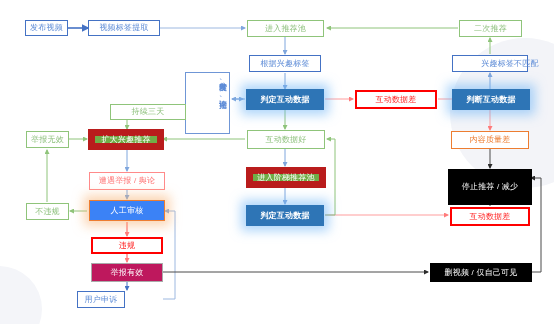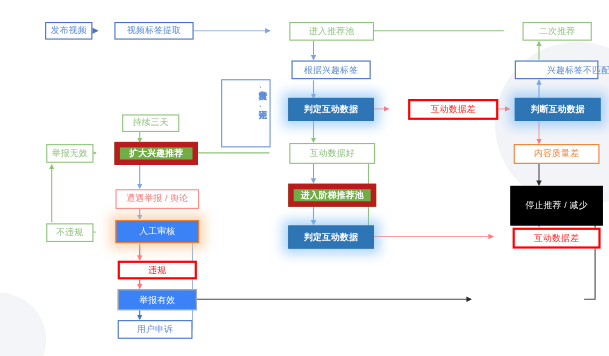--- a/index.html
+++ b/index.html
@@ -19,7 +19,6 @@
     font-size:8px;line-height:1;letter-spacing:.2px;
     white-space:nowrap;text-align:center;
     background:#ffffff;
-    margin-left:16px;
   }
   
   .o-blue   {border:1px solid #4472c4;color:#5b8ad6;}

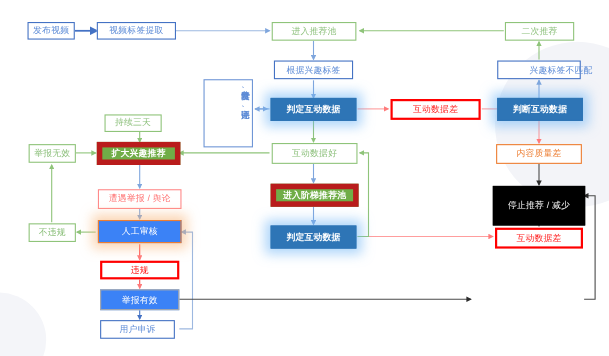--- a/index.html
+++ b/index.html
@@ -162,7 +162,7 @@
   <div class="node o-green" style="left:247px;top:130px;width:78px;height:19px;">互动数据好</div>
   <div class="node f-blue" style="left:246px;top:205px;width:78px;height:21px;">判定互动数据</div>
 
-  <div class="node o-green" style="left:95px;top:104px;width:52px;height:16px;">持续三天</div>
+  <div class="node o-green" style="left:110px;top:104px;width:76px;height:16px;">持续三天</div>
   <div class="node f-green" style="left:88px;top:129px;width:76px;height:21px;">扩大兴趣推荐</div>
   <div class="node o-green" style="left:26px;top:131px;width:43px;height:17px;">举报无效</div>
   <div class="node o-redsoft" style="left:89px;top:172px;width:76px;height:18px;">遭遇举报 / 舆论</div>

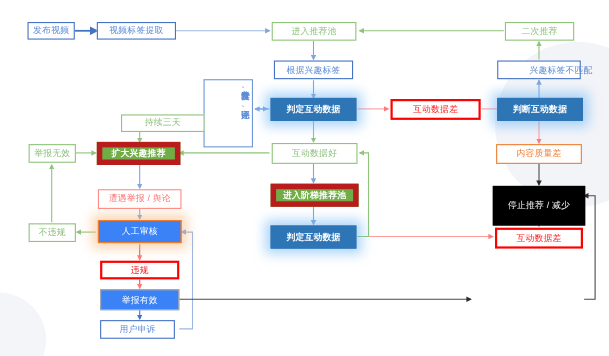--- a/index.html
+++ b/index.html
@@ -27,7 +27,7 @@
   .o-orange {border:1px solid #ed7d31;color:#ed7d31;}
   .o-redbold{border:2px solid #ff0000;color:#ff1d1d;}
   
-  .f-green  {background:#70ad47;border:5px solid #b91c1c;color:#ffffff;font-weight:bold;}
+  .f-green  {background:#70ad47;border:7px solid #b91c1c;color:#ffffff;font-weight:normal;}
   .f-blue   {background:#2e75b6;border:1px solid #2e75b6;color:#ffffff;font-weight:bold;
              box-shadow:0 0 11px 5px rgba(110,180,245,.55);}
   .f-orange {background:#3b82f6;border:1px solid #ed7d31;color:#ffffff;

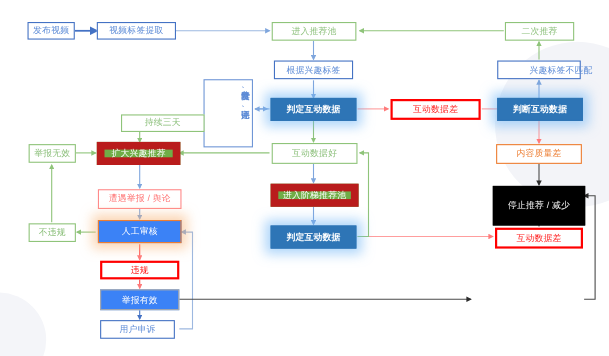--- a/index.html
+++ b/index.html
@@ -32,7 +32,7 @@
              box-shadow:0 0 11px 5px rgba(110,180,245,.55);}
   .f-orange {background:#3b82f6;border:1px solid #ed7d31;color:#ffffff;
              box-shadow:0 0 11px 5px rgba(248,180,120,.55);}
-  .f-gray   {background:#3b82f6;border:1px solid #aaaaaa;color:#ffffff;}
+  .f-gray   {background:#be185d;border:1px solid #aaaaaa;color:#ffffff;}
   .f-black  {background:#000000;border:1px solid #000000;color:#ffffff;}
 
   

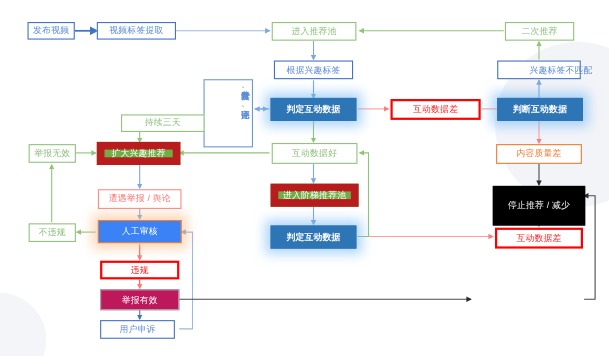--- a/index.html
+++ b/index.html
@@ -174,6 +174,7 @@
 
   <div class="node f-black" style="left:448px;top:169px;width:84px;height:36px;">停止推荐 / 减少</div>
   <div class="node o-redbold" style="left:450px;top:207px;width:80px;height:19px;">互动数据差</div>
+  <div class="node f-black" style="left:430px;top:263px;width:102px;height:19px;">删视频 / 仅自己可见</div>
 
 </div>
 

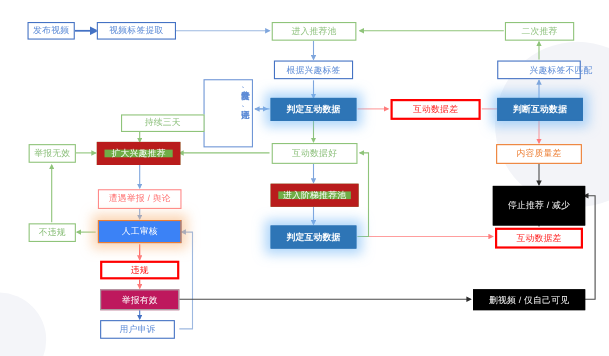--- a/index.html
+++ b/index.html
@@ -170,7 +170,7 @@
   <div class="node f-orange" style="left:89px;top:200px;width:76px;height:21px;">人工审核</div>
   <div class="node o-redbold" style="left:91px;top:237px;width:72px;height:17px;">违规</div>
   <div class="node f-gray" style="left:91px;top:263px;width:72px;height:19px;">举报有效</div>
-  <div class="node o-blue" style="left:91px;top:291px;width:68px;height:17px;">用户申诉</div>
+  <div class="node o-blue" style="left:77px;top:291px;width:48px;height:17px;">用户申诉</div>
 
   <div class="node f-black" style="left:448px;top:169px;width:84px;height:36px;">停止推荐 / 减少</div>
   <div class="node o-redbold" style="left:450px;top:207px;width:80px;height:19px;">互动数据差</div>

